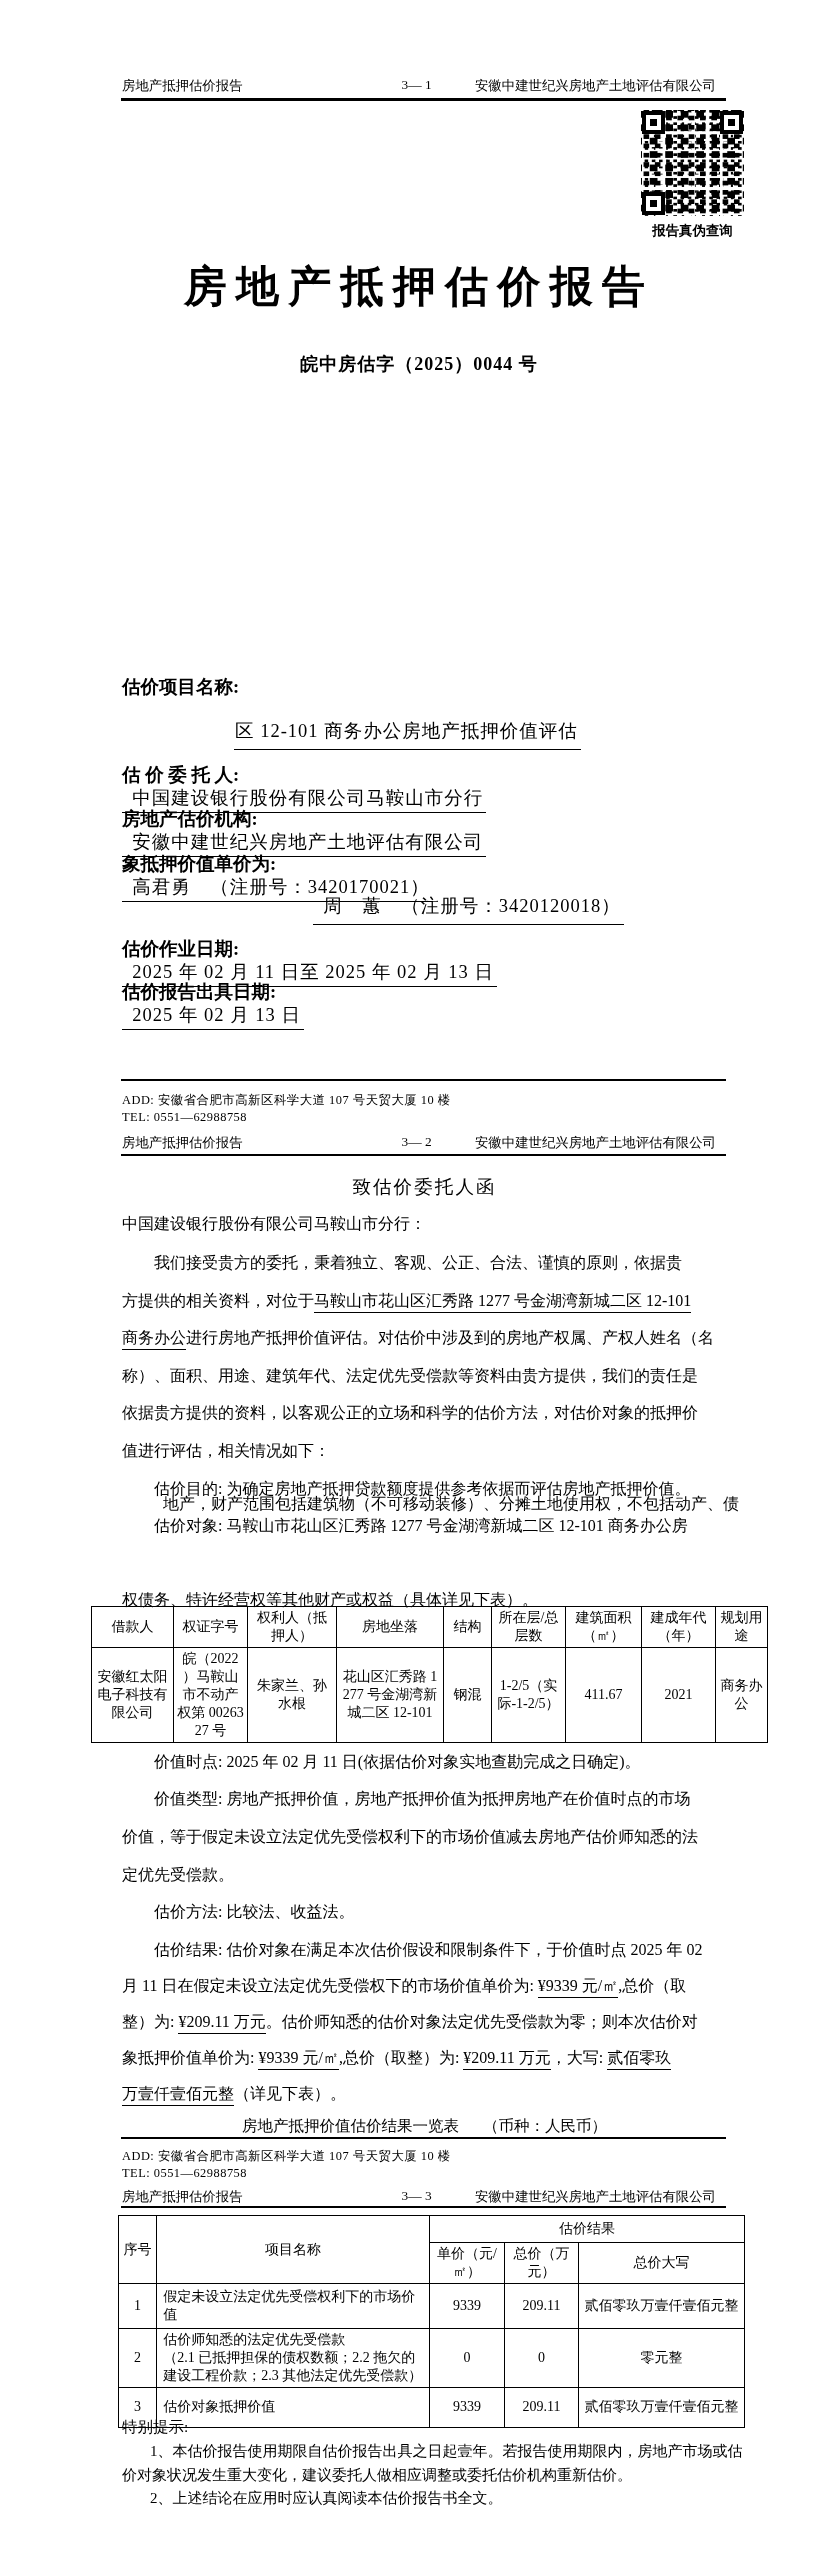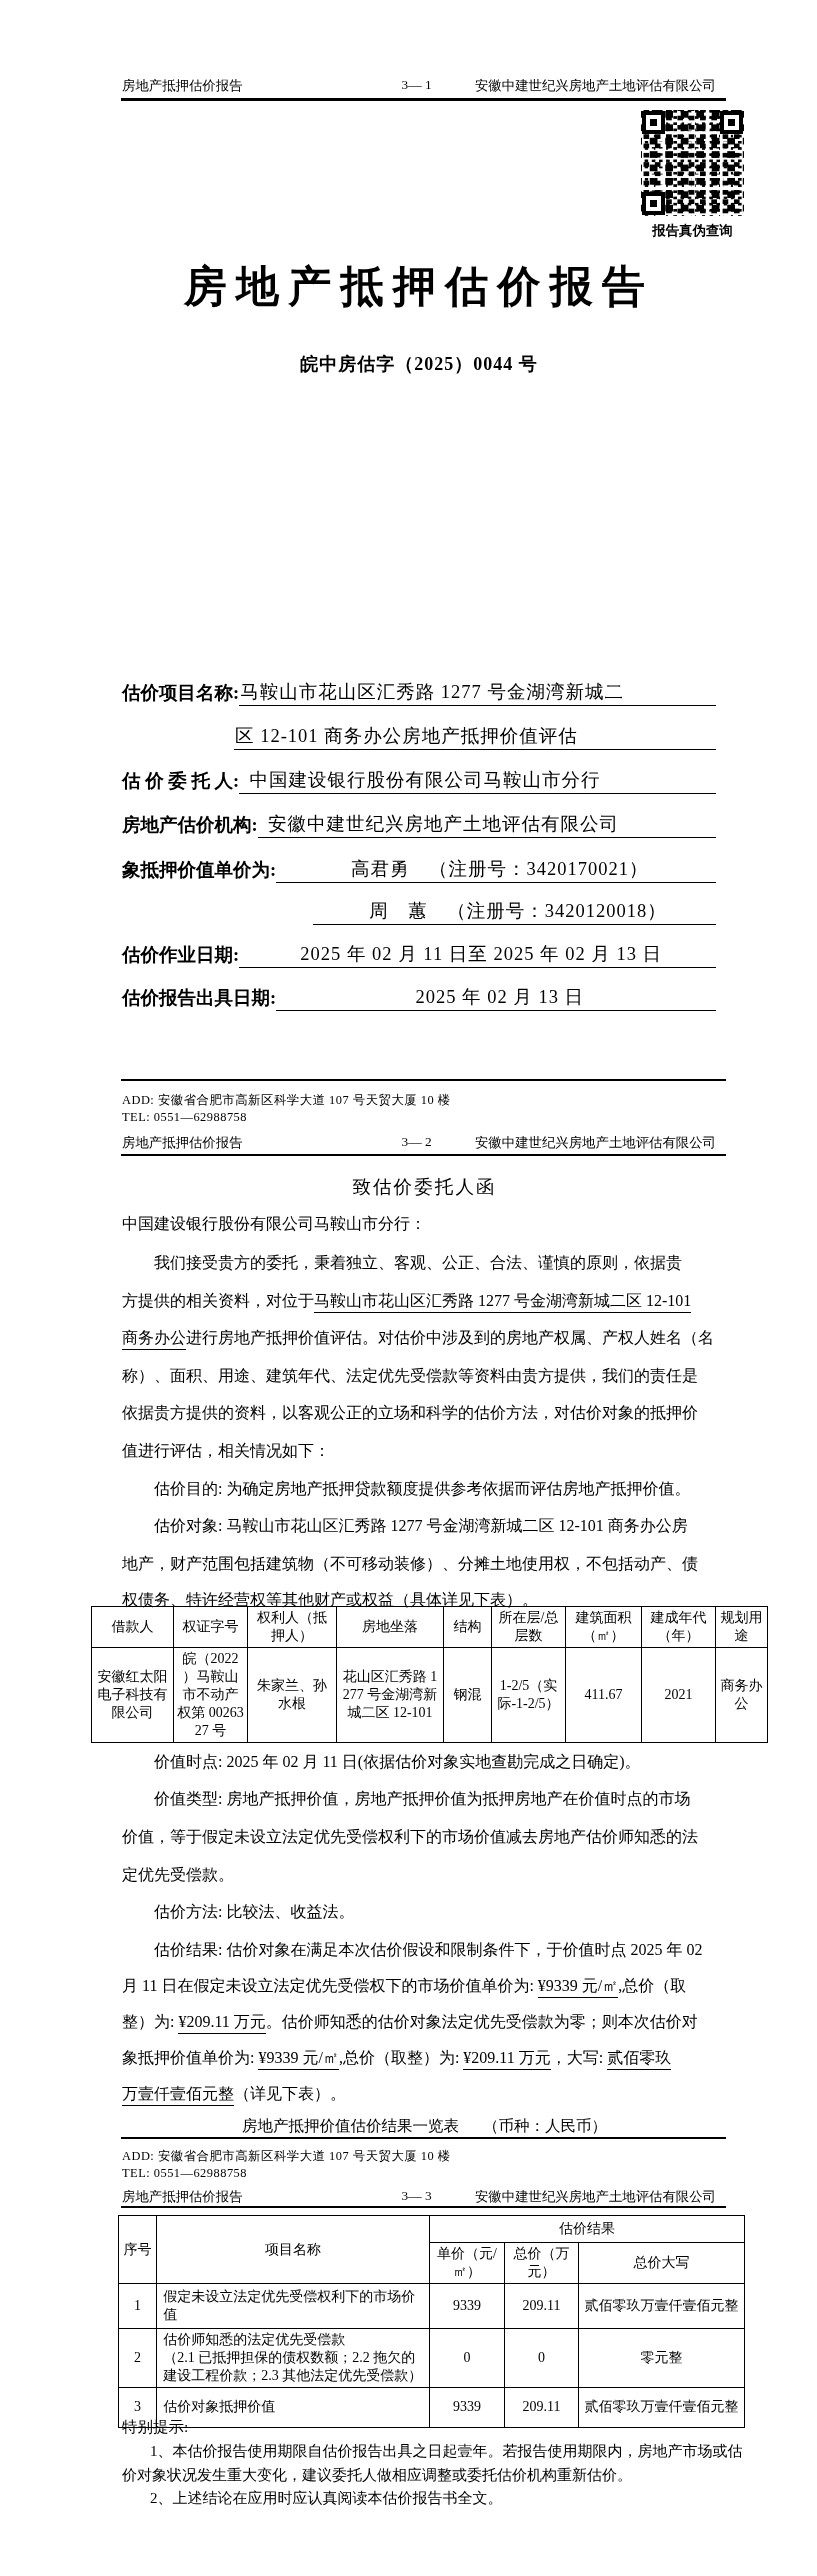--- a/index.html
+++ b/index.html
@@ -17,7 +17,7 @@
   .cover-sub{position:absolute;left:122px;width:594px;text-align:center;
              font-size:18px;font-weight:bold;letter-spacing:1px;}
   .crow{position:absolute;left:122px;width:594px;height:29px;display:flex;
-        align-items:flex-end;font-size:18.5px;line-height:1.15;}
+        align-items:flex-start;font-size:18.5px;line-height:1.15;flex-direction:column;}
   .clabel{font-weight:bold;white-space:pre;flex:none;padding-bottom:2.1px;}
   .cval{flex:1;border-bottom:1.5px solid #000;padding:0 3.1px 2.1px 10.3px;
         letter-spacing:1px;white-space:nowrap;overflow:visible;}

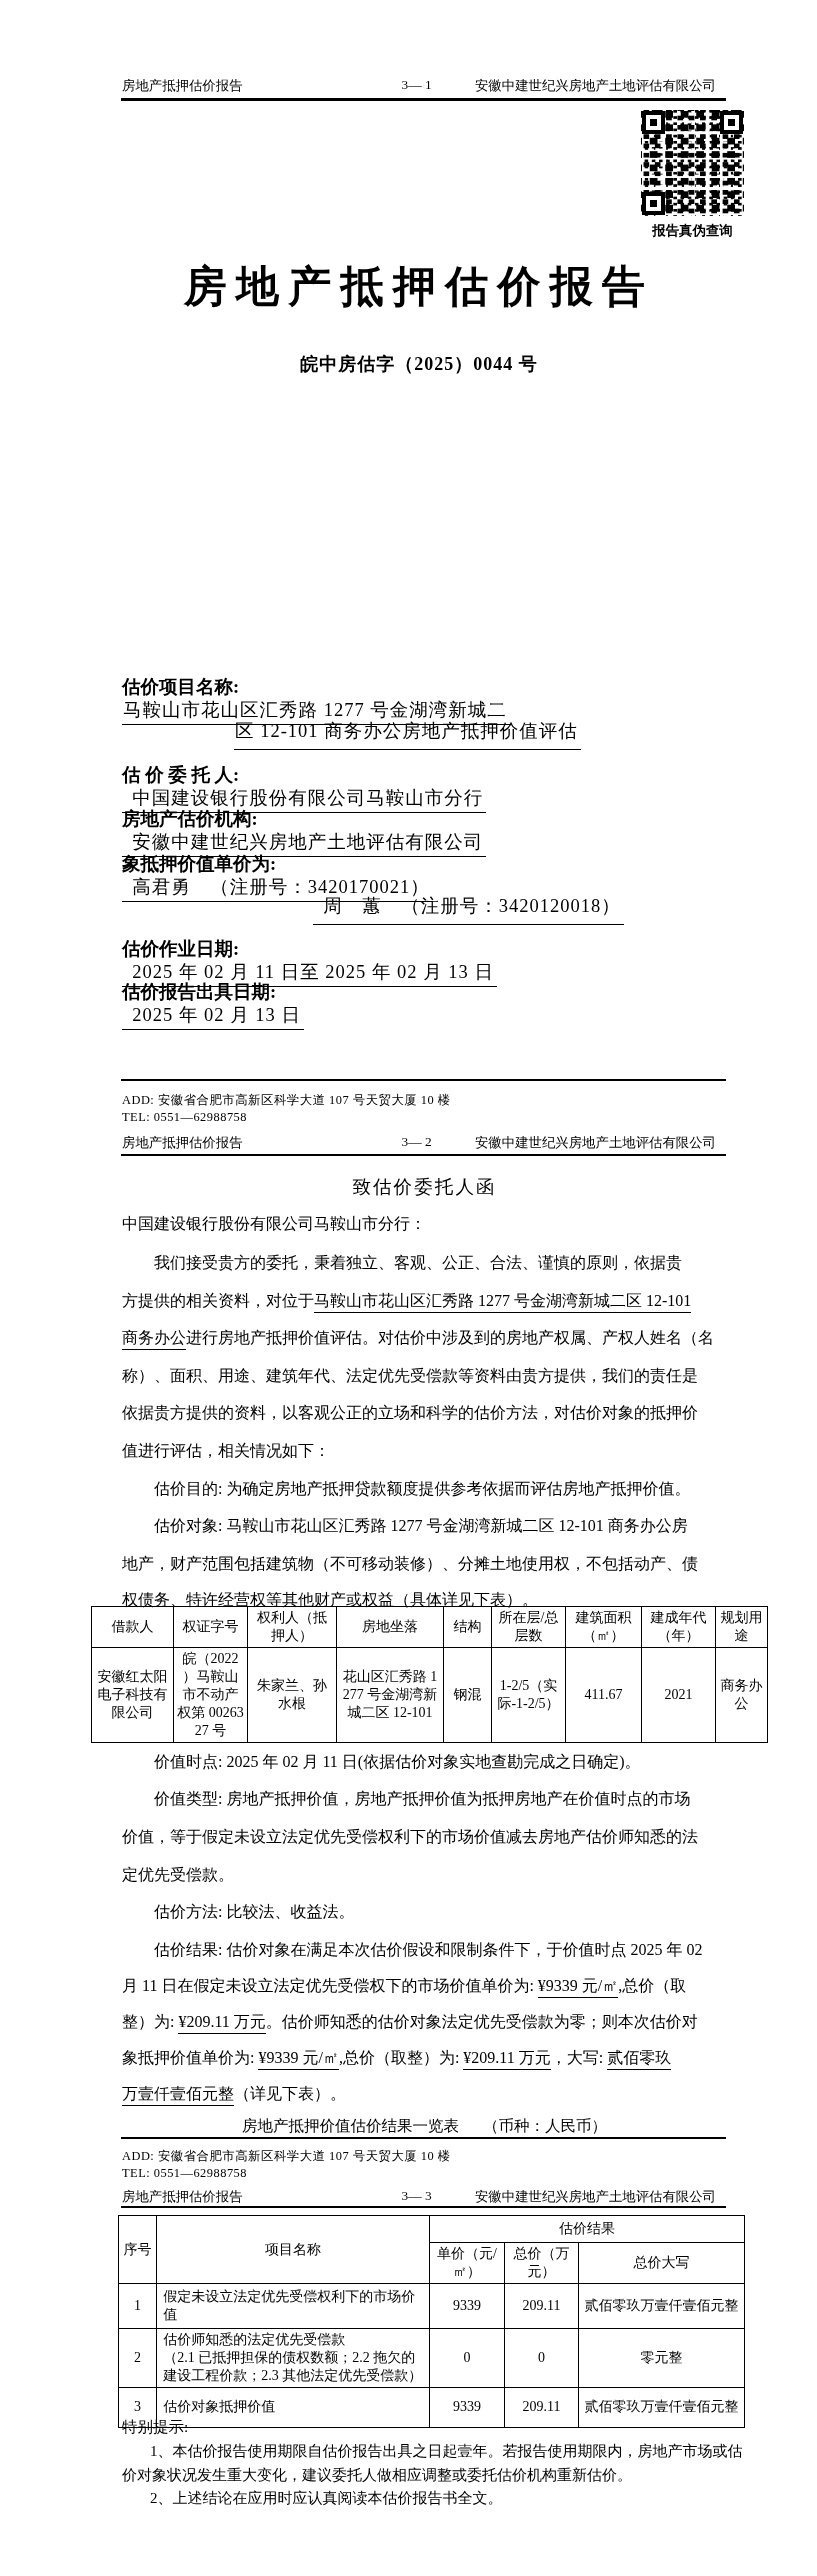--- a/index.html
+++ b/index.html
@@ -74,7 +74,6 @@
 
 <div class="crow" style="top:677px;">
   <span class="clabel">估价项目名称:</span>
-  <span class="cval tight">马鞍山市花山区汇秀路 1277 号金湖湾新城二</span>
 </div>
 <div class="crow" style="top:721px;padding-left:112px;width:482px;">
   <span class="cval tight">区 12-101 商务办公房地产抵押价值评估</span>

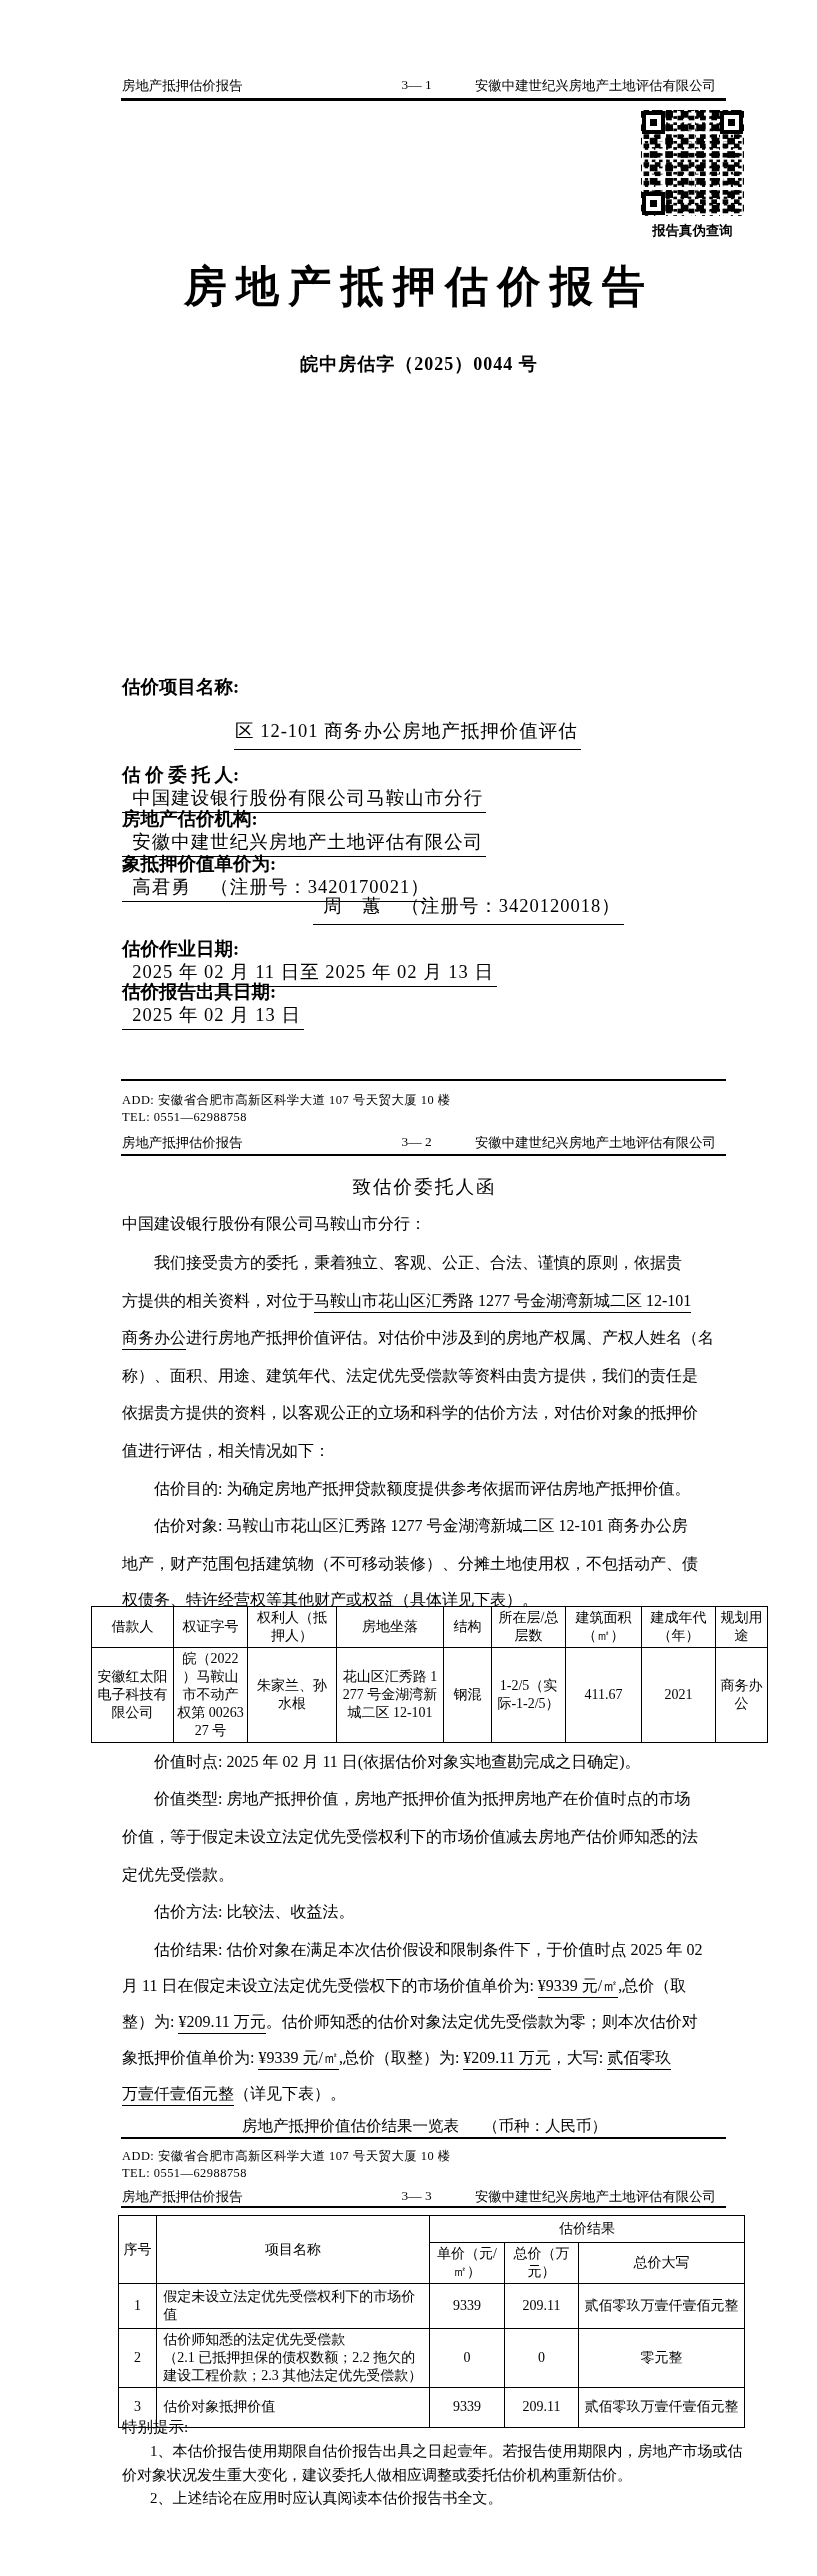--- a/index.html
+++ b/index.html
@@ -125,7 +125,7 @@
 
 <div class="ln ind" style="top:1479px;"><span class="b">估价目的:</span> <span>为确定房地产抵押贷款额度提供参考依据而评估房地产抵押价值。</span></div>
 <div class="ln ind" style="top:1516px;"><span class="b">估价对象:</span> <span>马鞍山市花山区汇秀路 1277 号金湖湾新城二区 12-101 商务办公房</span></div>
-<div class="ln" style="top:1554px;">地产，财产范围包括建筑物（不可移动装修）、分摊土地使用权，不包括动产、债</div>
+<div class="ln" style="top:1494px;margin-left:41px;">地产，财产范围包括建筑物（不可移动装修）、分摊土地使用权，不包括动产、债</div>
 <div class="ln" style="top:1590px;">权债务、特许经营权等其他财产或权益（具体详见下表）。</div>
 
 <table style="left:91px;top:1606px;width:677px;">

